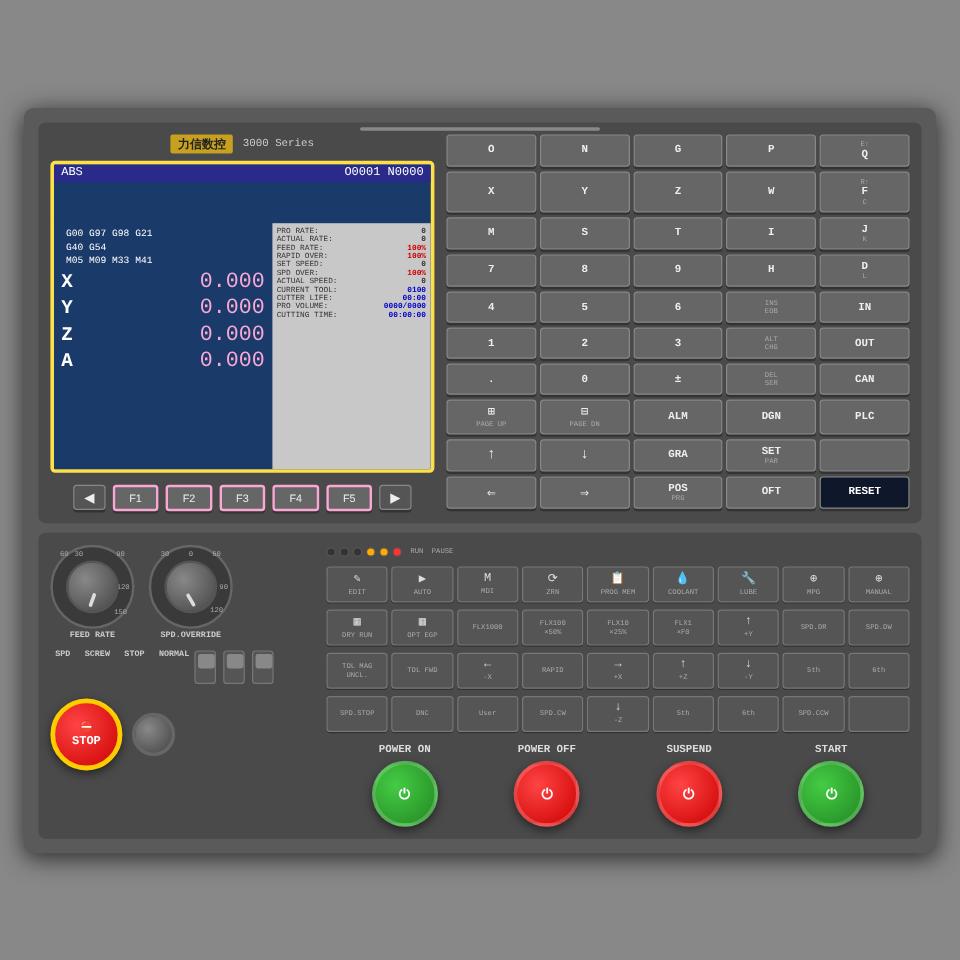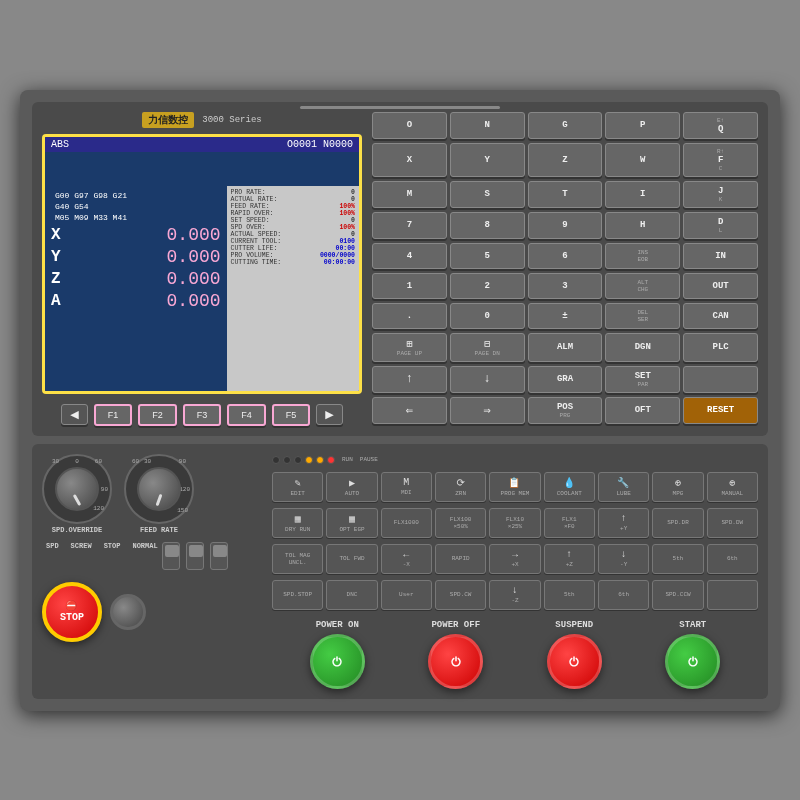--- a/index.html
+++ b/index.html
@@ -216,7 +216,7 @@
       grid-template-columns: 1fr 1fr 1fr 1fr 1fr;
       gap: 3px;
     }
-    .key-reset { background: #a16207; color: #fff; font-weight: bold; }
+    .key-reset { background: #0f172a; color: #fff; font-weight: bold; }
     
     .bottom-panel {
       background: #4a4a4a;

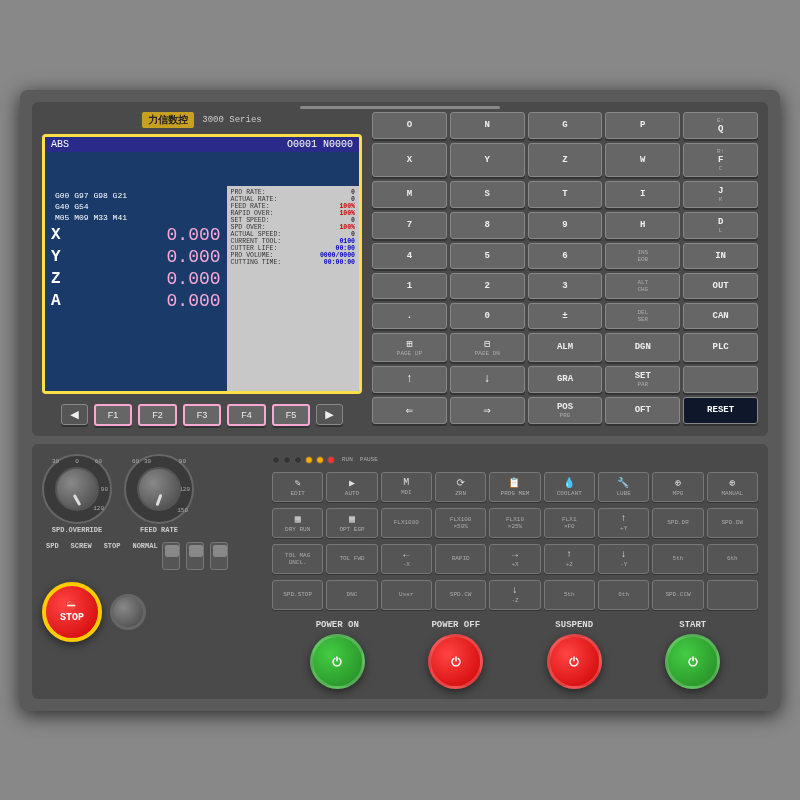--- a/index.html
+++ b/index.html
@@ -759,6 +759,22 @@
         <div class="knob-group">
           <div class="knob-container">
             <div class="knob-scale">
+              <span style="position:absolute;top:2px;left:6px;color:#aaa;font-size:6px;">60</span>
+              <span style="position:absolute;top:2px;right:6px;color:#aaa;font-size:6px;">90</span>
+              <span style="position:absolute;top:50%;right:2px;transform:translateY(-50%);color:#aaa;font-size:6px;">120</span>
+              <span style="position:absolute;bottom:8px;right:4px;color:#aaa;font-size:6px;">150</span>
+              <span style="position:absolute;top:2px;left:18px;color:#aaa;font-size:6px;">30</span>
+              <div class="knob-inner">
+                <div class="knob-indicator" style="transform:translateX(-50%) rotate(20deg);"></div>
+              </div>
+            </div>
+          </div>
+          <span class="knob-label">FEED RATE</span>
+        </div>
+
+        <div class="knob-group">
+          <div class="knob-container">
+            <div class="knob-scale">
               <span style="position:absolute;top:2px;left:8px;color:#aaa;font-size:6px;">30</span>
               <span style="position:absolute;top:2px;right:8px;color:#aaa;font-size:6px;">60</span>
               <span style="position:absolute;top:50%;right:2px;transform:translateY(-50%);color:#aaa;font-size:6px;">90</span>
@@ -770,22 +786,6 @@
             </div>
           </div>
           <span class="knob-label">SPD.OVERRIDE</span>
-        </div>
-
-        <div class="knob-group">
-          <div class="knob-container">
-            <div class="knob-scale">
-              <span style="position:absolute;top:2px;left:6px;color:#aaa;font-size:6px;">60</span>
-              <span style="position:absolute;top:2px;right:6px;color:#aaa;font-size:6px;">90</span>
-              <span style="position:absolute;top:50%;right:2px;transform:translateY(-50%);color:#aaa;font-size:6px;">120</span>
-              <span style="position:absolute;bottom:8px;right:4px;color:#aaa;font-size:6px;">150</span>
-              <span style="position:absolute;top:2px;left:18px;color:#aaa;font-size:6px;">30</span>
-              <div class="knob-inner">
-                <div class="knob-indicator" style="transform:translateX(-50%) rotate(20deg);"></div>
-              </div>
-            </div>
-          </div>
-          <span class="knob-label">FEED RATE</span>
         </div>
       </div>
 

